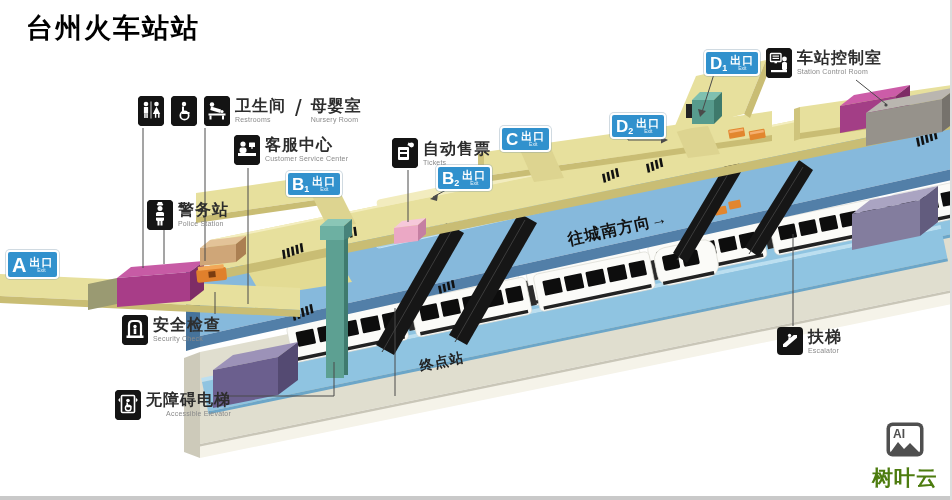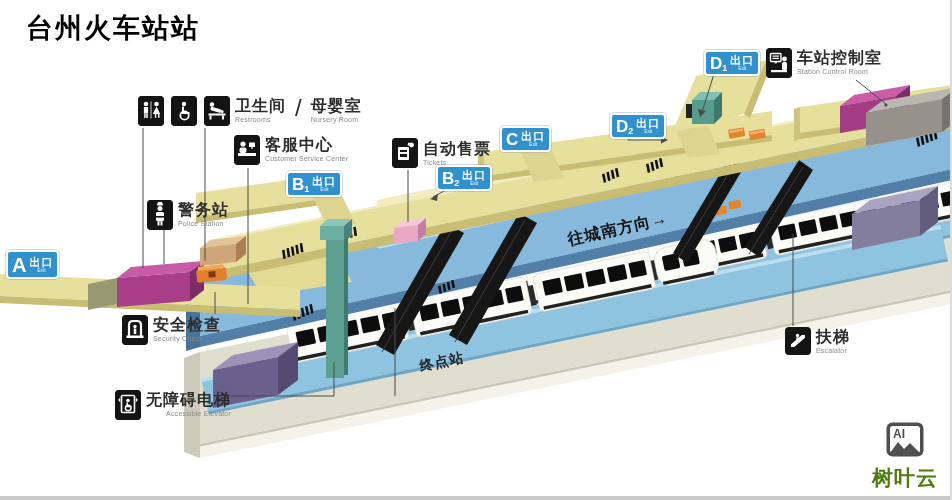--- a/index.html
+++ b/index.html
@@ -485,7 +485,7 @@
 </div>
 
 
-<div class="fac" style="left:777px;top:327px;margin-left:8px;">
+<div class="fac" style="left:777px;top:327px;">
   <svg class="fic" viewBox="0 0 26 30" style="height:28px;">
     <rect width="26" height="28" rx="5" fill="#141414"></rect>
     <polygon points="5.5,18.5 17,8.5 20.5,8.5 20.5,11.5 9,21.5 5.5,21.5" fill="#fff"></polygon>

